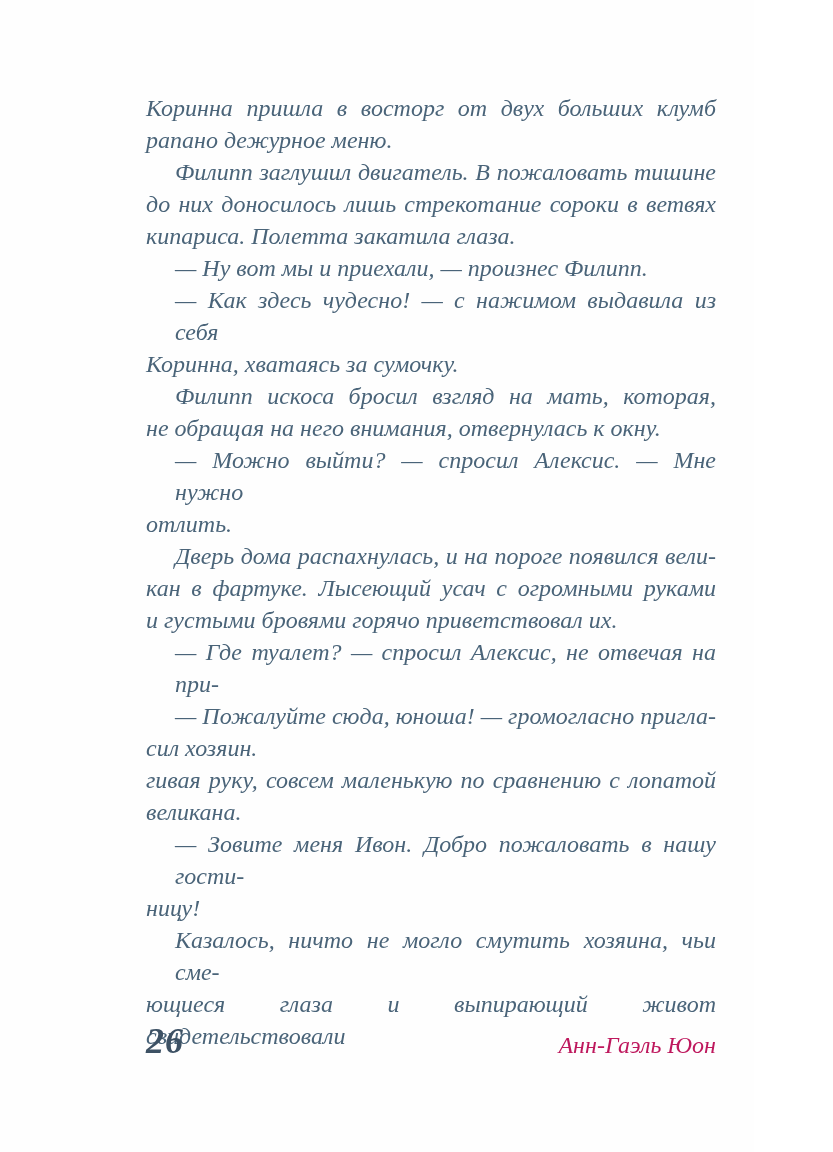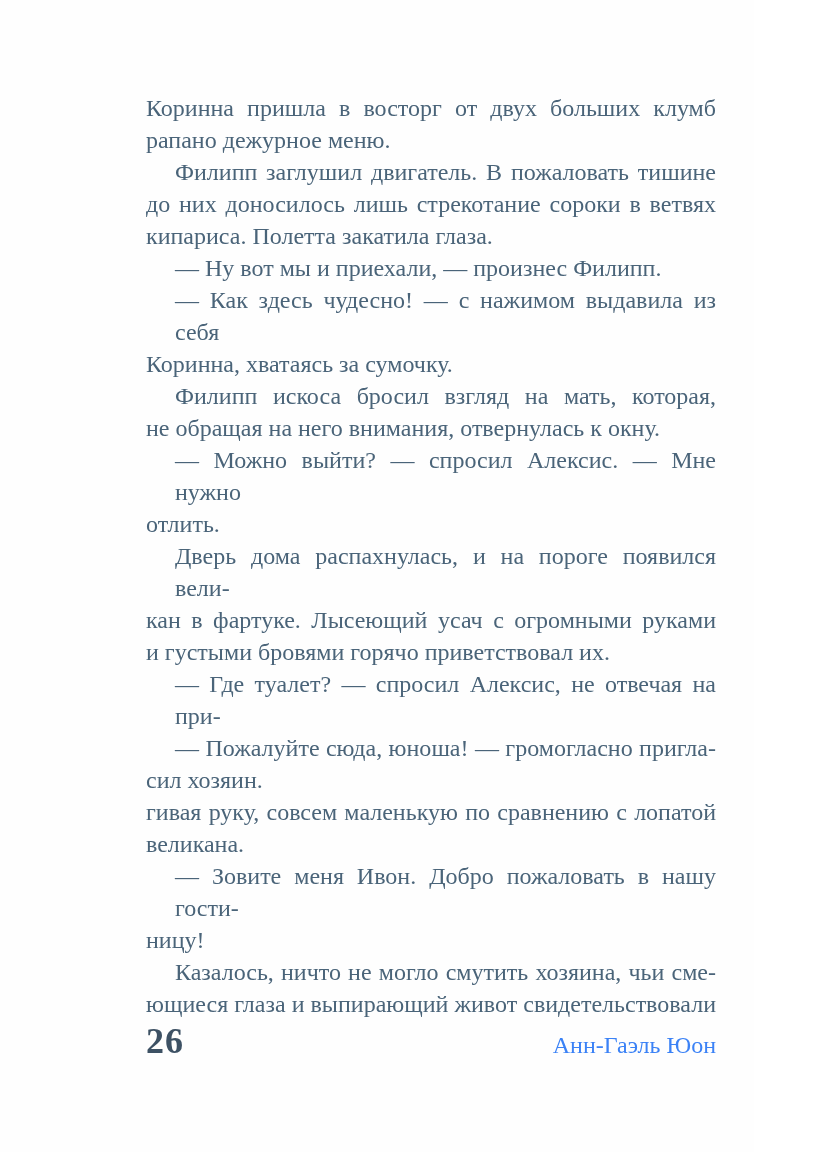--- a/index.html
+++ b/index.html
@@ -18,6 +18,7 @@
     height: 1152px;
     background: #fefefe;
     overflow: hidden;
+    font-style: italic;
   }
   .body-text {
     position: absolute;

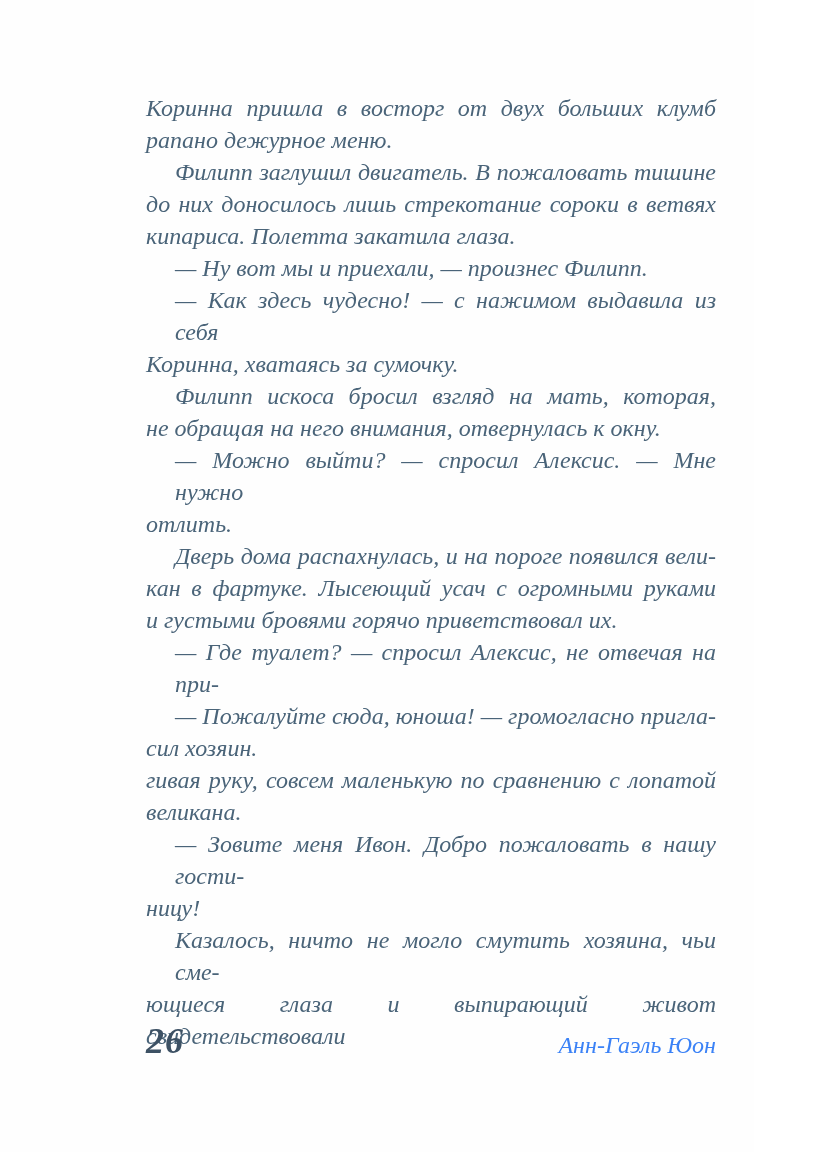--- a/index.html
+++ b/index.html
@@ -57,7 +57,7 @@
   }
   .author {
     font-size: 24px;
-    color: #3b82f6;
+    color: #be185d;
   }
 </style>
 </head>

